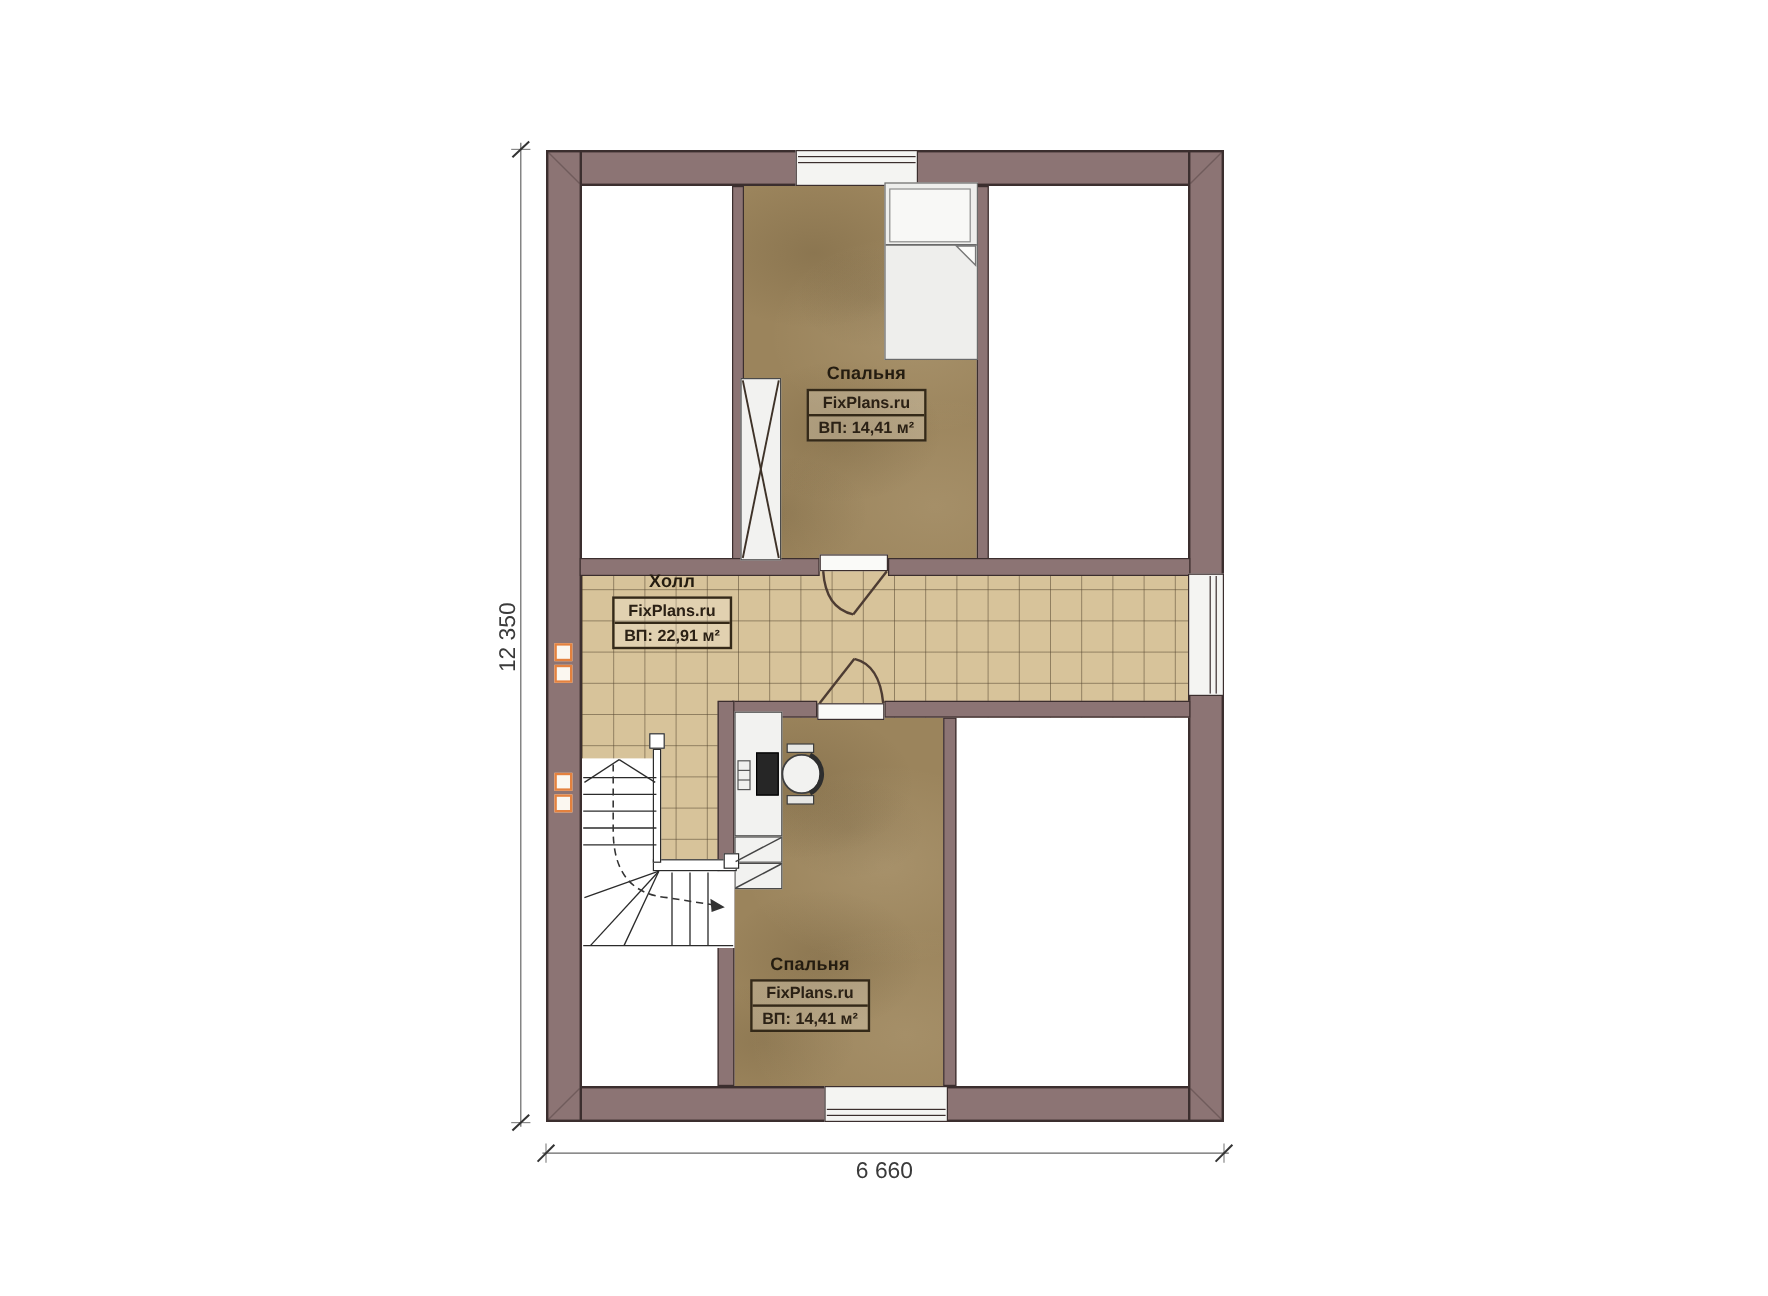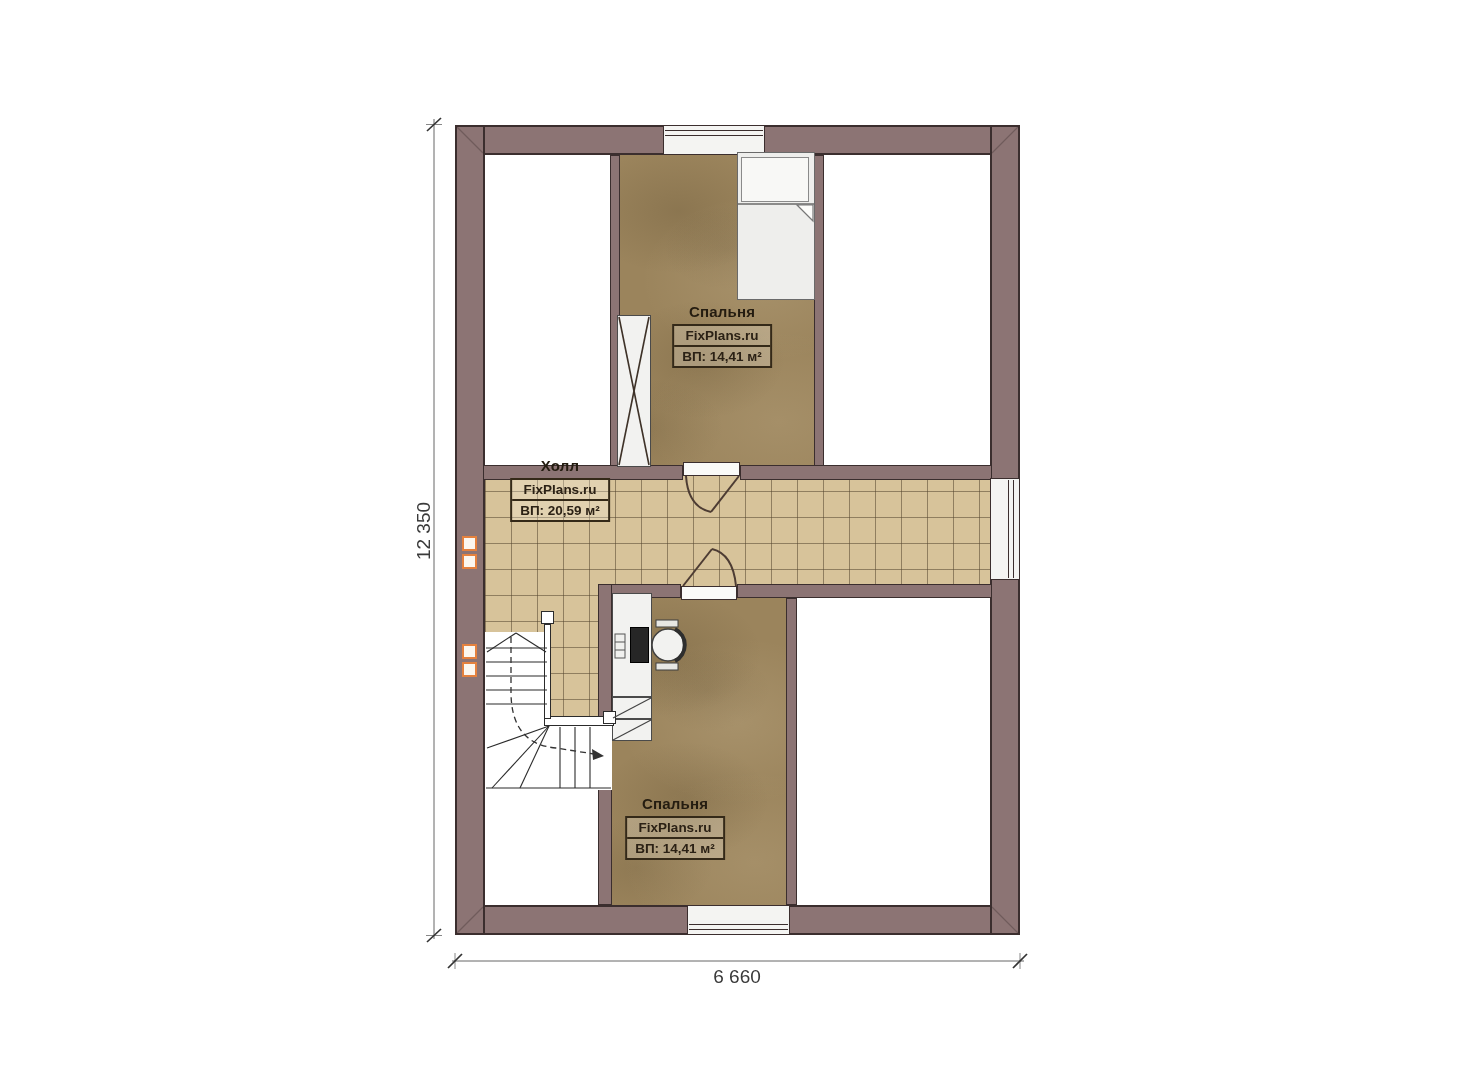--- a/index.html
+++ b/index.html
@@ -199,7 +199,7 @@
     </div>
   </div>
 
-  <div class="room-label" style="left:560px;top:457px;">
+  <div class="room-label" style="left:560px;top:476px;">
     <div class="room-name">Холл</div>
     <div class="info-box">
       <div class="info-row">FixPlans.ru</div>

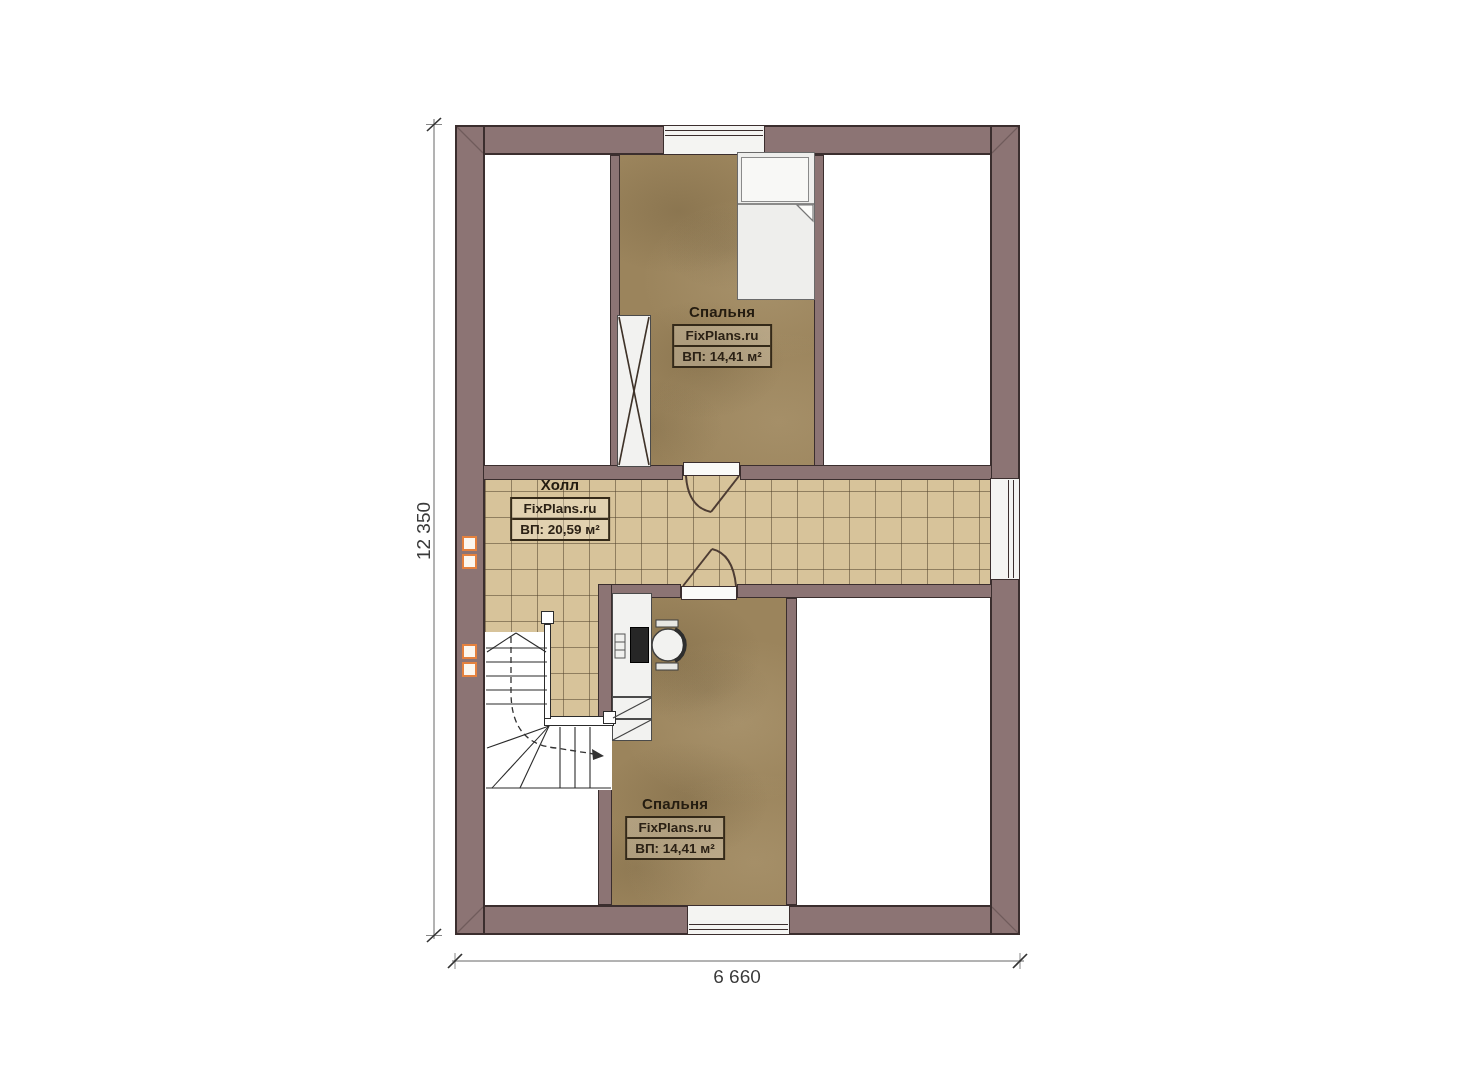--- a/index.html
+++ b/index.html
@@ -203,7 +203,7 @@
     <div class="room-name">Холл</div>
     <div class="info-box">
       <div class="info-row">FixPlans.ru</div>
-      <div class="info-row">ВП: 20,59 м²</div>
+      <div class="info-row">ВП: 22,91 м²</div>
     </div>
   </div>
 

